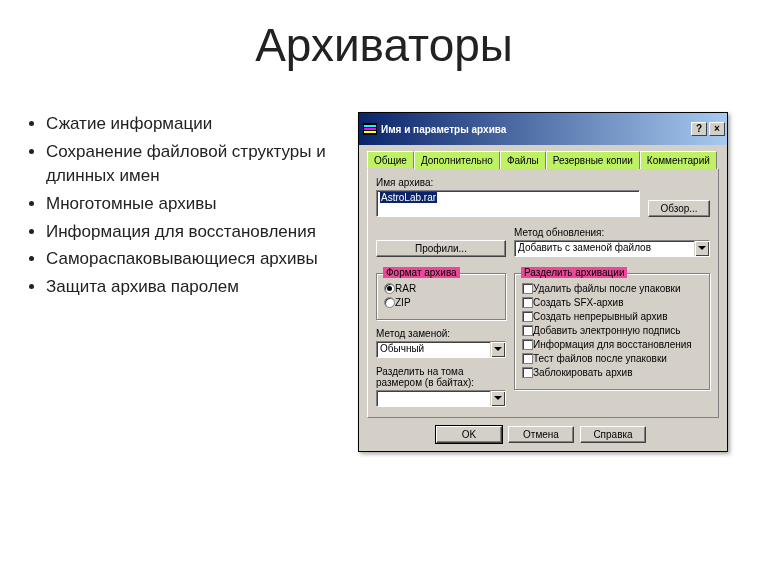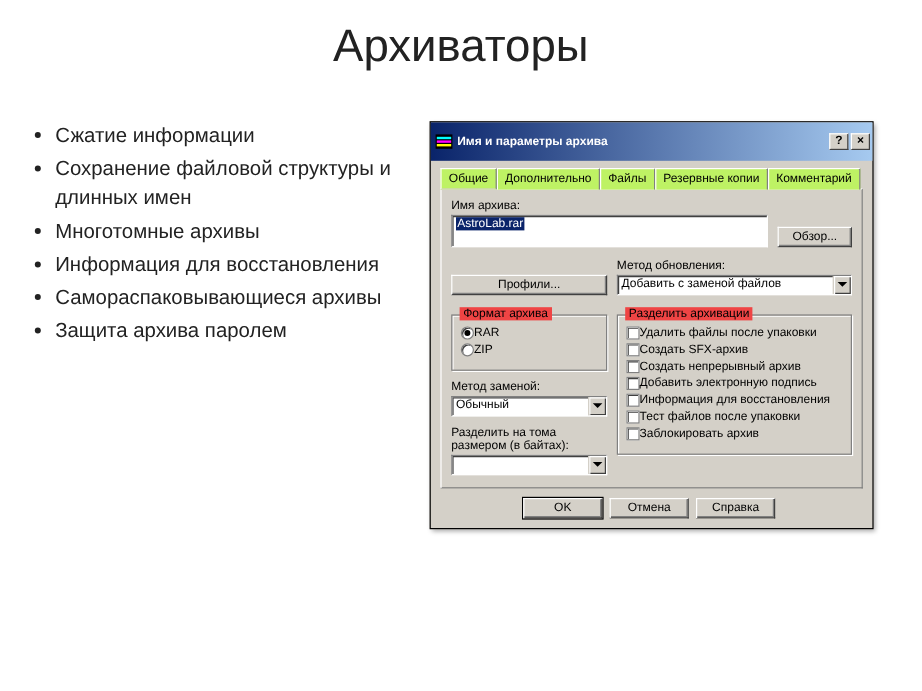--- a/index.html
+++ b/index.html
@@ -13,7 +13,7 @@
   }
   .slide-title {
     text-align: center;
-    font-size: 38px;
+    font-size: 46px;
     color: #222;
     margin: 18px 0 40px 0;
     font-weight: normal;

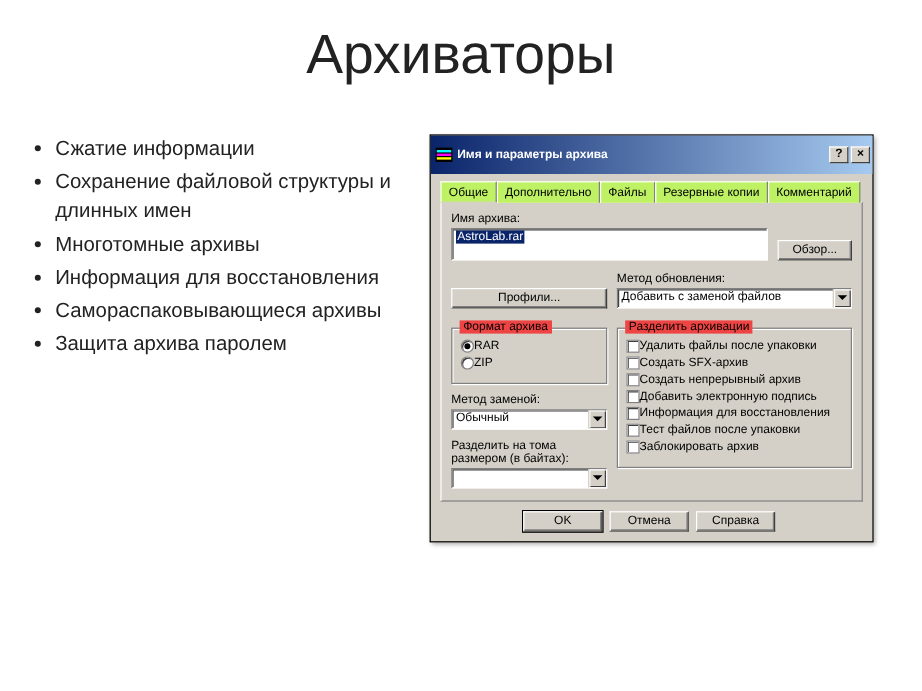--- a/index.html
+++ b/index.html
@@ -127,7 +127,7 @@
     position:relative;margin-top:6px;
   }
   .gbox .glegend{
-    position:absolute;top:-7px;left:6px;background:#ef4444;
+    position:absolute;top:-7px;left:6px;background:#ec4899;
     padding:0 3px;font-size:10px;
   }
   .radio,.check{display:flex;align-items:center;gap:0;font-size:10px;margin:3px 0;}

